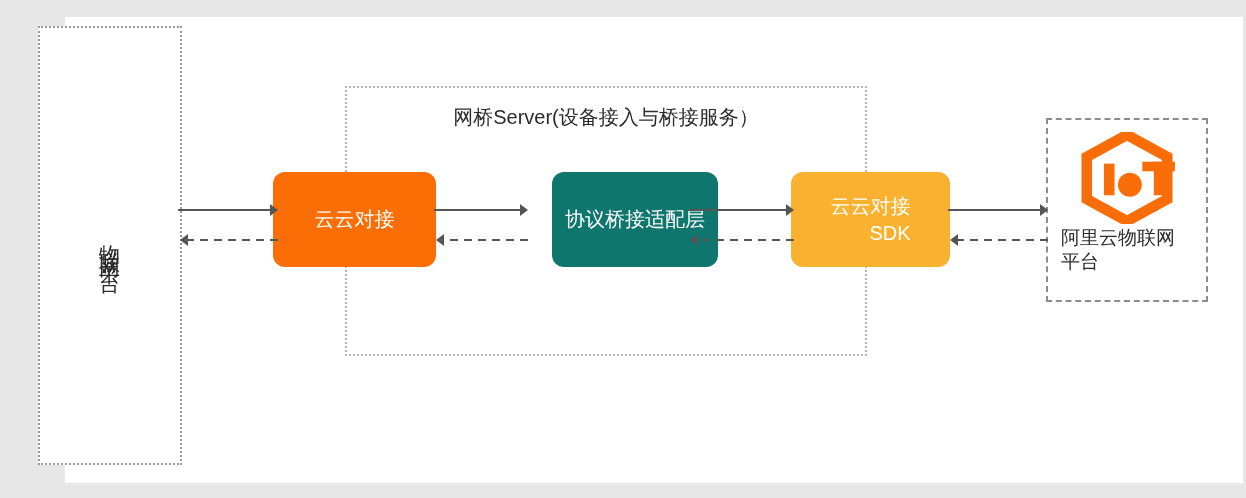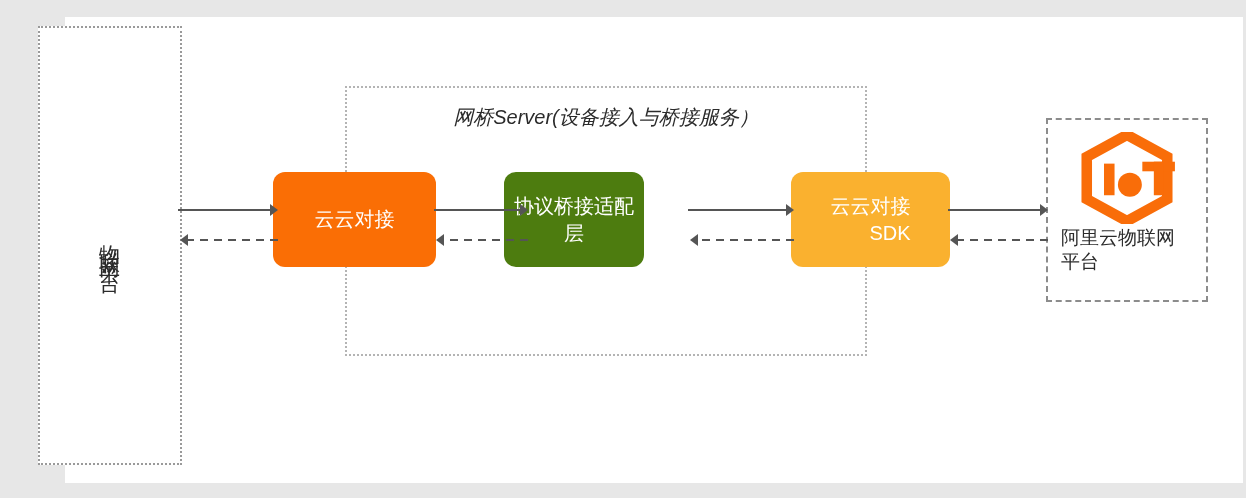--- a/index.html
+++ b/index.html
@@ -55,7 +55,6 @@
     border: 2px dotted #b4b4b4;
     box-sizing: border-box;
     background: transparent;
-    font-style: italic;
   }
   #bridge-title {
     position: absolute;

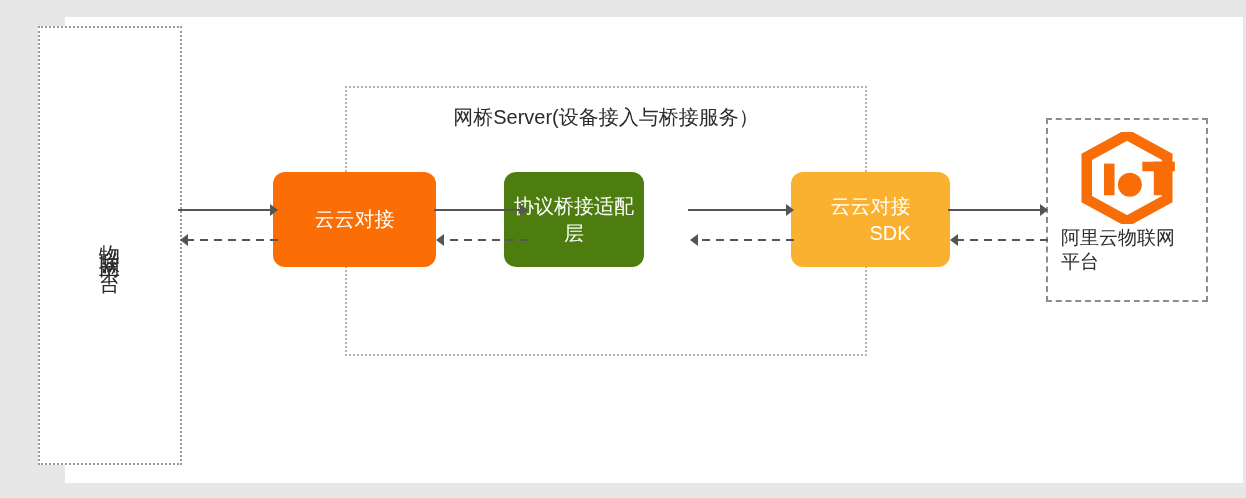--- a/index.html
+++ b/index.html
@@ -89,11 +89,11 @@
     background: #fa6e05;
   }
   #box-protocol-adapter {
-    left: 504px;
+    left: 552px;
     top: 172px;
-    width: 140px;
+    width: 166px;
     height: 95px;
-    background: #4d7c0f;
+    background: #0f766e;
   }
   #box-cloud-sdk {
     left: 791px;

